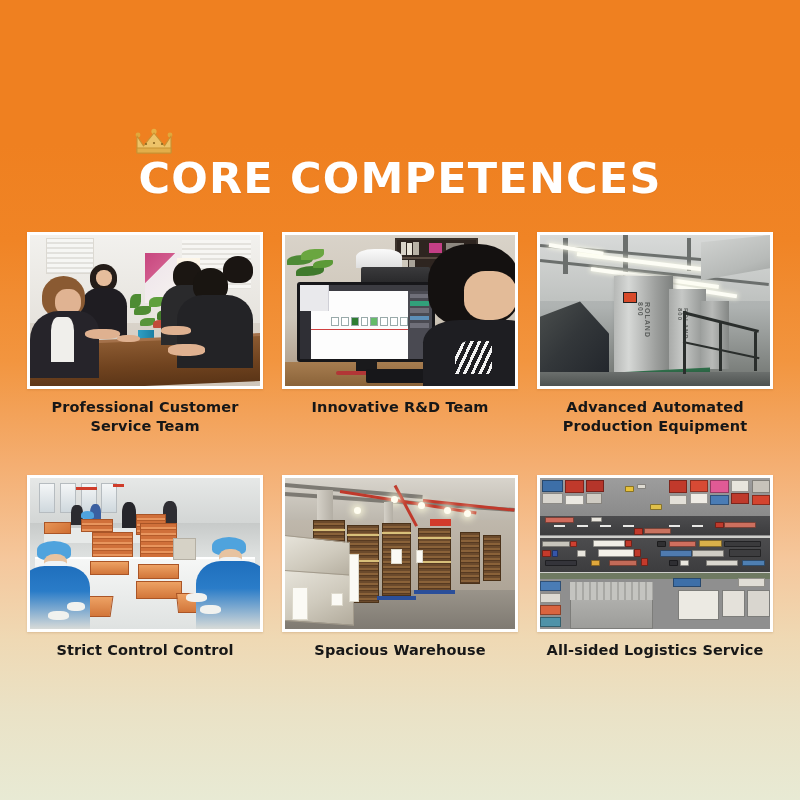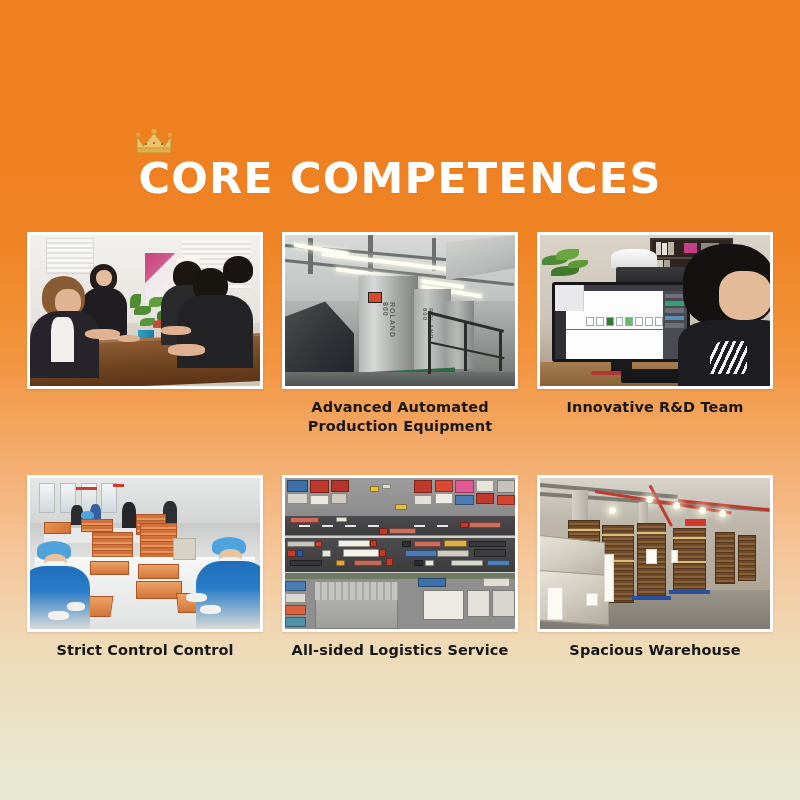--- a/index.html
+++ b/index.html
@@ -328,6 +328,8 @@
           <i class="arm" style="left:38%;top:66%;width:10%;height:5%;"></i>
         </div>
       </div>
+      <div class="caption">Professional Customer
+Service Team</div>
     </div>
 
     <div class="cell">

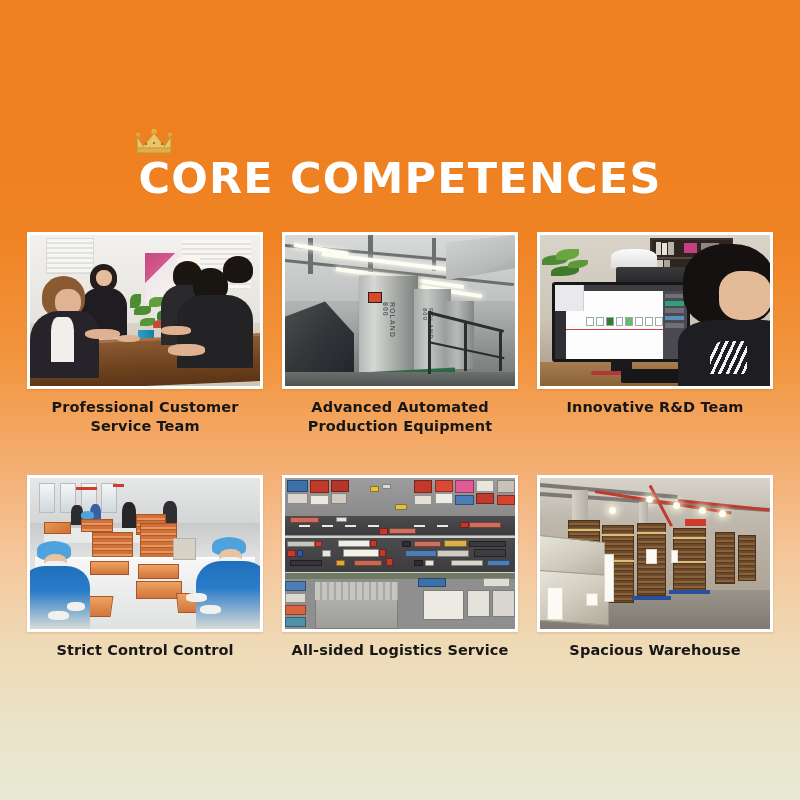--- a/index.html
+++ b/index.html
@@ -330,42 +330,6 @@
       </div>
       <div class="caption">Professional Customer
 Service Team</div>
-    </div>
-
-    <div class="cell">
-      <div class="photo-frame">
-        <div class="photo ph-press">
-          <div class="ceiling"></div>
-          <i class="beam" style="left:0;top:6%;width:100%;height:3px;transform:rotate(5deg);"></i>
-          <i class="beam" style="left:0;top:16%;width:100%;height:3px;transform:rotate(6deg);"></i>
-          <i class="beam" style="left:10%;top:2%;width:5px;height:24%;"></i>
-          <i class="beam" style="left:36%;top:0;width:5px;height:30%;"></i>
-          <i class="beam" style="left:64%;top:2%;width:4px;height:22%;"></i>
-          <i class="tube" style="left:16%;top:11%;width:60%;transform:rotate(7deg);"></i>
-          <i class="tube" style="left:22%;top:21%;width:56%;transform:rotate(8deg);"></i>
-          <i class="tube" style="left:4%;top:5%;width:24%;transform:rotate(9deg);"></i>
-          <i class="tube" style="left:46%;top:30%;width:40%;transform:rotate(9deg);"></i>
-          <div class="duct"></div>
-          <div class="machine">
-            <span class="brand" style="left:62%;top:26%;">ROLAND 800</span>
-          </div>
-          <div class="machine2">
-            <span class="brand" style="left:56%;top:22%;font-size:6px;">ROLAND 800</span>
-          </div>
-          <div class="machine3"></div>
-          <div class="panel"></div>
-          <div class="dark"></div>
-          <div class="greenbase"></div>
-          <div class="floor"></div>
-          <i class="rail" style="left:62%;top:50%;width:3px;height:42%;"></i>
-          <i class="rail" style="left:62%;top:50%;width:34%;height:3px;transform:rotate(14deg);transform-origin:left center;"></i>
-          <i class="rail" style="left:62%;top:70%;width:34%;height:2px;transform:rotate(12deg);transform-origin:left center;"></i>
-          <i class="rail" style="left:78%;top:58%;width:3px;height:32%;"></i>
-          <i class="rail" style="left:93%;top:64%;width:3px;height:26%;"></i>
-        </div>
-      </div>
-      <div class="caption">Advanced Automated
-Production Equipment</div>
     </div>
 
     <div class="cell">
@@ -429,6 +393,42 @@
       </div>
       <div class="caption">Innovative R&amp;D Team</div>
     </div>
+
+    <div class="cell">
+      <div class="photo-frame">
+        <div class="photo ph-press">
+          <div class="ceiling"></div>
+          <i class="beam" style="left:0;top:6%;width:100%;height:3px;transform:rotate(5deg);"></i>
+          <i class="beam" style="left:0;top:16%;width:100%;height:3px;transform:rotate(6deg);"></i>
+          <i class="beam" style="left:10%;top:2%;width:5px;height:24%;"></i>
+          <i class="beam" style="left:36%;top:0;width:5px;height:30%;"></i>
+          <i class="beam" style="left:64%;top:2%;width:4px;height:22%;"></i>
+          <i class="tube" style="left:16%;top:11%;width:60%;transform:rotate(7deg);"></i>
+          <i class="tube" style="left:22%;top:21%;width:56%;transform:rotate(8deg);"></i>
+          <i class="tube" style="left:4%;top:5%;width:24%;transform:rotate(9deg);"></i>
+          <i class="tube" style="left:46%;top:30%;width:40%;transform:rotate(9deg);"></i>
+          <div class="duct"></div>
+          <div class="machine">
+            <span class="brand" style="left:62%;top:26%;">ROLAND 800</span>
+          </div>
+          <div class="machine2">
+            <span class="brand" style="left:56%;top:22%;font-size:6px;">ROLAND 800</span>
+          </div>
+          <div class="machine3"></div>
+          <div class="panel"></div>
+          <div class="dark"></div>
+          <div class="greenbase"></div>
+          <div class="floor"></div>
+          <i class="rail" style="left:62%;top:50%;width:3px;height:42%;"></i>
+          <i class="rail" style="left:62%;top:50%;width:34%;height:3px;transform:rotate(14deg);transform-origin:left center;"></i>
+          <i class="rail" style="left:62%;top:70%;width:34%;height:2px;transform:rotate(12deg);transform-origin:left center;"></i>
+          <i class="rail" style="left:78%;top:58%;width:3px;height:32%;"></i>
+          <i class="rail" style="left:93%;top:64%;width:3px;height:26%;"></i>
+        </div>
+      </div>
+      <div class="caption">Advanced Automated
+Production Equipment</div>
+    </div>
   </div>
 
   <div class="row">

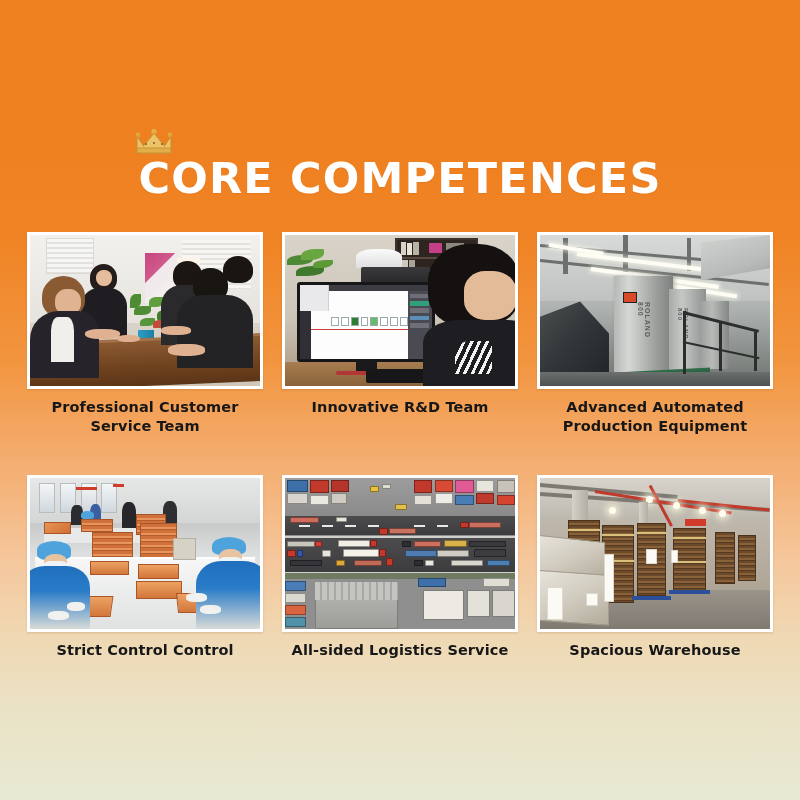--- a/index.html
+++ b/index.html
@@ -484,6 +484,53 @@
 
     <div class="cell">
       <div class="photo-frame">
+        <div class="photo ph-wh">
+          <div class="ceil"></div>
+          <i class="gbeam" style="left:0;top:9%;width:100%;transform:rotate(4deg);"></i>
+          <i class="gbeam" style="left:0;top:3%;width:60%;transform:rotate(5deg);"></i>
+          <i class="pipe" style="left:24%;top:8%;width:60%;transform:rotate(9deg);"></i>
+          <i class="pipe" style="left:48%;top:4%;width:20%;transform:rotate(62deg);"></i>
+          <i class="pipe" style="left:60%;top:14%;width:40%;transform:rotate(6deg);"></i>
+          <i class="lamp" style="left:46%;top:12%;"></i>
+          <i class="lamp" style="left:58%;top:16%;"></i>
+          <i class="lamp" style="left:69%;top:19%;"></i>
+          <i class="lamp" style="left:78%;top:21%;"></i>
+          <i class="lamp" style="left:30%;top:19%;"></i>
+          <i class="col" style="left:14%;top:8%;width:7%;height:34%;"></i>
+          <i class="col" style="left:43%;top:16%;width:4%;height:26%;"></i>
+          <div class="floor"></div>
+          <i class="sign" style="left:63%;top:27%;width:9%;height:5%;"></i>
+
+          <i class="pallet" style="left:12%;top:28%;width:14%;height:52%;"></i>
+          <i class="strap" style="left:12%;top:34%;width:14%;"></i>
+          <i class="strap" style="left:12%;top:50%;width:14%;"></i>
+          <i class="pallet" style="left:27%;top:31%;width:14%;height:52%;"></i>
+          <i class="strap" style="left:27%;top:37%;width:14%;"></i>
+          <i class="strap" style="left:27%;top:54%;width:14%;"></i>
+          <i class="pallet" style="left:42%;top:30%;width:13%;height:48%;"></i>
+          <i class="strap" style="left:42%;top:36%;width:13%;"></i>
+          <i class="pallet" style="left:58%;top:33%;width:14%;height:42%;"></i>
+          <i class="strap" style="left:58%;top:39%;width:14%;"></i>
+          <i class="strap" style="left:58%;top:55%;width:14%;"></i>
+          <i class="pallet" style="left:76%;top:36%;width:9%;height:34%;"></i>
+          <i class="pallet" style="left:86%;top:38%;width:8%;height:30%;"></i>
+          <i class="bluebase" style="left:56%;top:74%;width:18%;"></i>
+          <i class="bluebase" style="left:40%;top:78%;width:17%;"></i>
+
+          <i class="wrap" style="left:-4%;top:40%;width:32%;height:26%;transform:skewY(6deg);"></i>
+          <i class="wrap" style="left:-4%;top:62%;width:34%;height:34%;transform:skewY(4deg);"></i>
+          <i class="label" style="left:3%;top:72%;width:7%;height:22%;"></i>
+          <i class="label" style="left:20%;top:76%;width:5%;height:9%;"></i>
+          <i class="label" style="left:28%;top:50%;width:4%;height:32%;"></i>
+          <i class="label" style="left:46%;top:47%;width:5%;height:10%;"></i>
+          <i class="label" style="left:57%;top:48%;width:3%;height:8%;"></i>
+        </div>
+      </div>
+      <div class="caption">Spacious Warehouse</div>
+    </div>
+
+    <div class="cell">
+      <div class="photo-frame">
         <div class="photo ph-log">
           <div class="yard"></div>
 
@@ -566,53 +613,6 @@
       </div>
       <div class="caption">All-sided Logistics Service</div>
     </div>
-
-    <div class="cell">
-      <div class="photo-frame">
-        <div class="photo ph-wh">
-          <div class="ceil"></div>
-          <i class="gbeam" style="left:0;top:9%;width:100%;transform:rotate(4deg);"></i>
-          <i class="gbeam" style="left:0;top:3%;width:60%;transform:rotate(5deg);"></i>
-          <i class="pipe" style="left:24%;top:8%;width:60%;transform:rotate(9deg);"></i>
-          <i class="pipe" style="left:48%;top:4%;width:20%;transform:rotate(62deg);"></i>
-          <i class="pipe" style="left:60%;top:14%;width:40%;transform:rotate(6deg);"></i>
-          <i class="lamp" style="left:46%;top:12%;"></i>
-          <i class="lamp" style="left:58%;top:16%;"></i>
-          <i class="lamp" style="left:69%;top:19%;"></i>
-          <i class="lamp" style="left:78%;top:21%;"></i>
-          <i class="lamp" style="left:30%;top:19%;"></i>
-          <i class="col" style="left:14%;top:8%;width:7%;height:34%;"></i>
-          <i class="col" style="left:43%;top:16%;width:4%;height:26%;"></i>
-          <div class="floor"></div>
-          <i class="sign" style="left:63%;top:27%;width:9%;height:5%;"></i>
-
-          <i class="pallet" style="left:12%;top:28%;width:14%;height:52%;"></i>
-          <i class="strap" style="left:12%;top:34%;width:14%;"></i>
-          <i class="strap" style="left:12%;top:50%;width:14%;"></i>
-          <i class="pallet" style="left:27%;top:31%;width:14%;height:52%;"></i>
-          <i class="strap" style="left:27%;top:37%;width:14%;"></i>
-          <i class="strap" style="left:27%;top:54%;width:14%;"></i>
-          <i class="pallet" style="left:42%;top:30%;width:13%;height:48%;"></i>
-          <i class="strap" style="left:42%;top:36%;width:13%;"></i>
-          <i class="pallet" style="left:58%;top:33%;width:14%;height:42%;"></i>
-          <i class="strap" style="left:58%;top:39%;width:14%;"></i>
-          <i class="strap" style="left:58%;top:55%;width:14%;"></i>
-          <i class="pallet" style="left:76%;top:36%;width:9%;height:34%;"></i>
-          <i class="pallet" style="left:86%;top:38%;width:8%;height:30%;"></i>
-          <i class="bluebase" style="left:56%;top:74%;width:18%;"></i>
-          <i class="bluebase" style="left:40%;top:78%;width:17%;"></i>
-
-          <i class="wrap" style="left:-4%;top:40%;width:32%;height:26%;transform:skewY(6deg);"></i>
-          <i class="wrap" style="left:-4%;top:62%;width:34%;height:34%;transform:skewY(4deg);"></i>
-          <i class="label" style="left:3%;top:72%;width:7%;height:22%;"></i>
-          <i class="label" style="left:20%;top:76%;width:5%;height:9%;"></i>
-          <i class="label" style="left:28%;top:50%;width:4%;height:32%;"></i>
-          <i class="label" style="left:46%;top:47%;width:5%;height:10%;"></i>
-          <i class="label" style="left:57%;top:48%;width:3%;height:8%;"></i>
-        </div>
-      </div>
-      <div class="caption">Spacious Warehouse</div>
-    </div>
   </div>
 </div>
 

